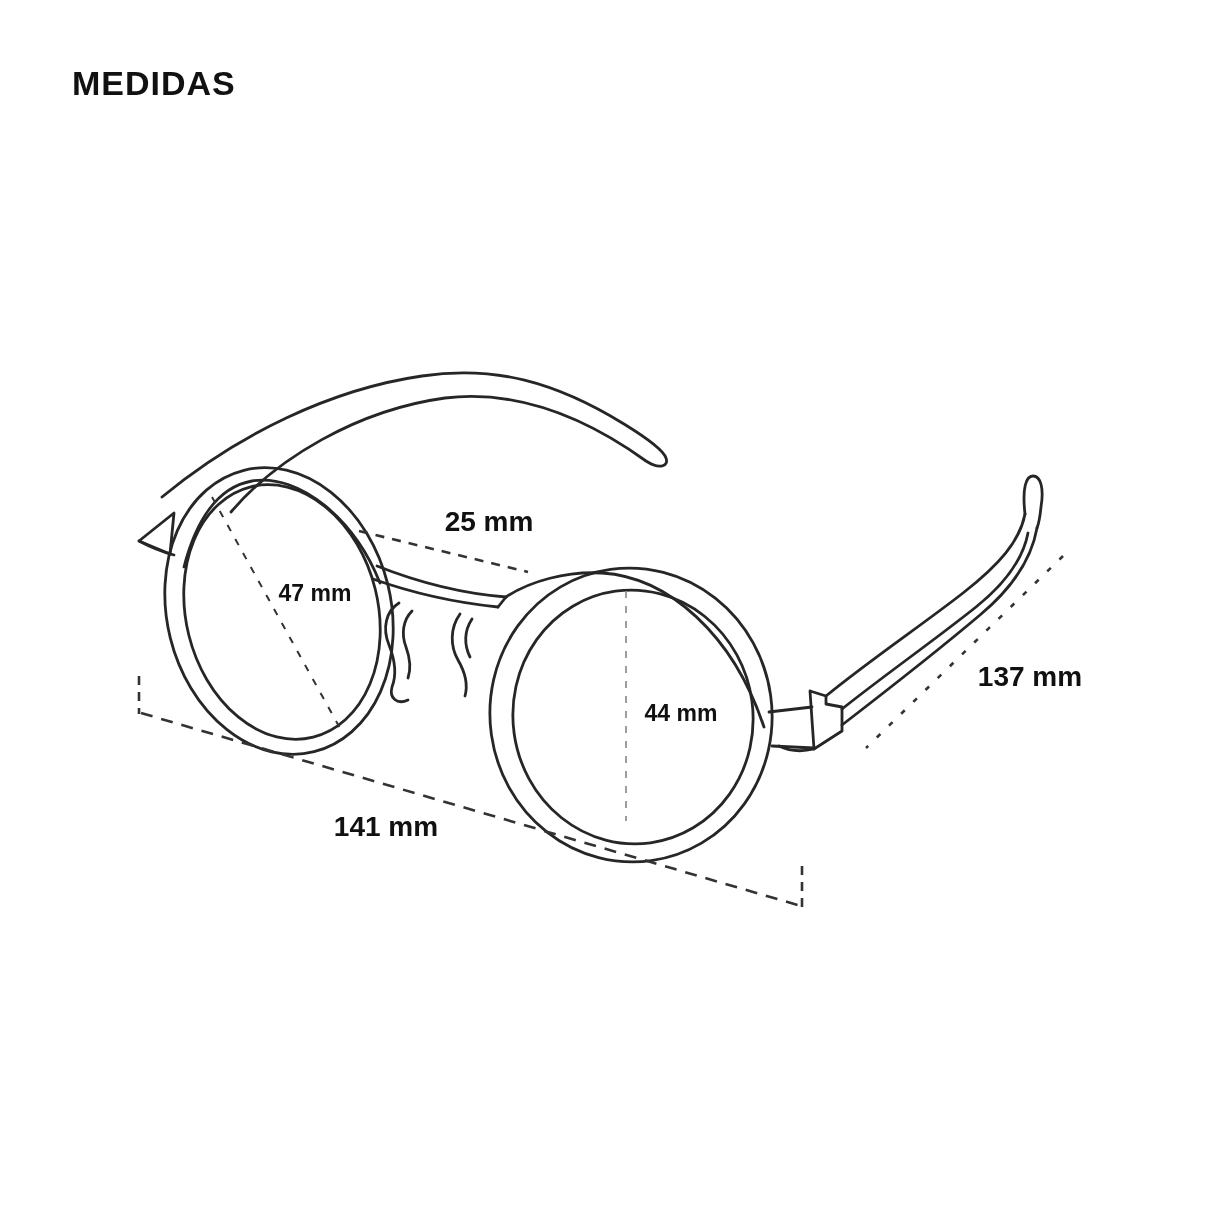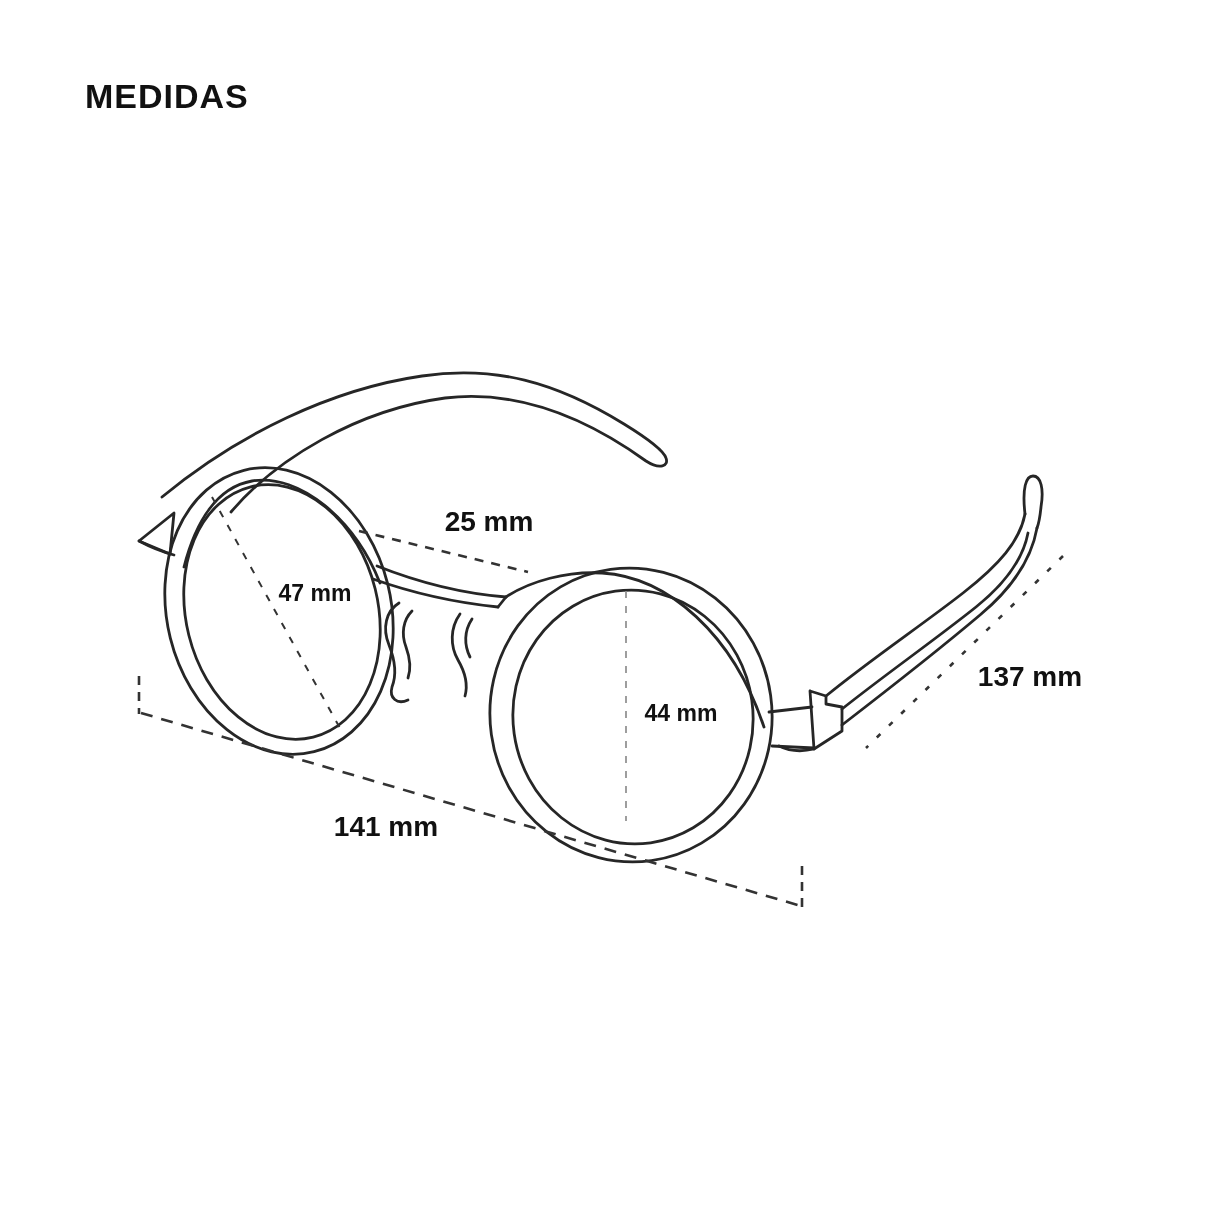--- a/index.html
+++ b/index.html
@@ -20,7 +20,7 @@
   .page-title{
     position:absolute;
     left:72px;top:64px;
-    margin:13px;
+    margin:0;
     font-size:34px;
     font-weight:bold;
     letter-spacing:1px;

